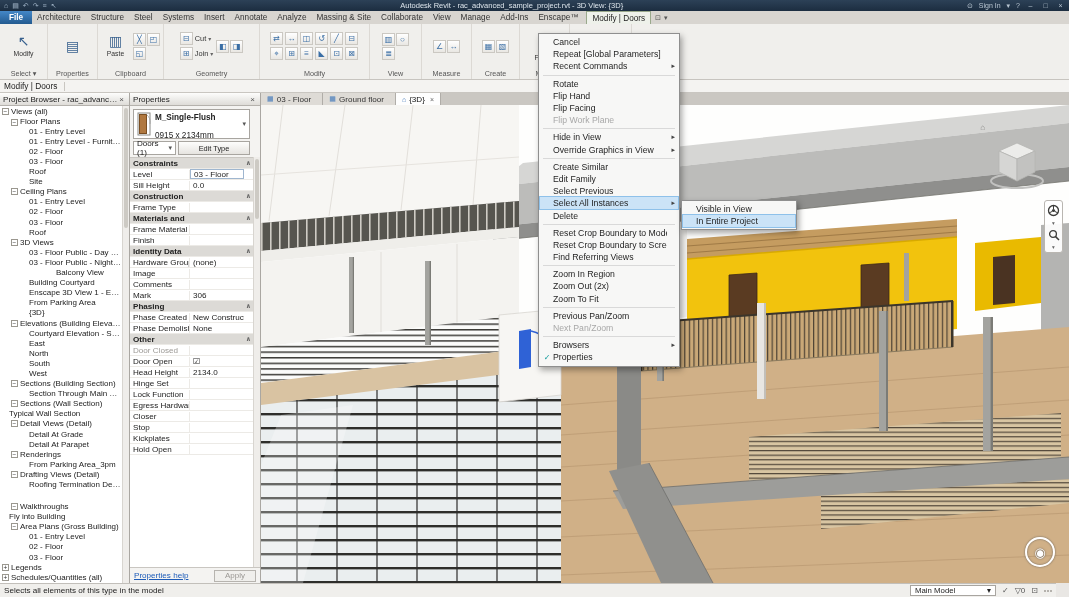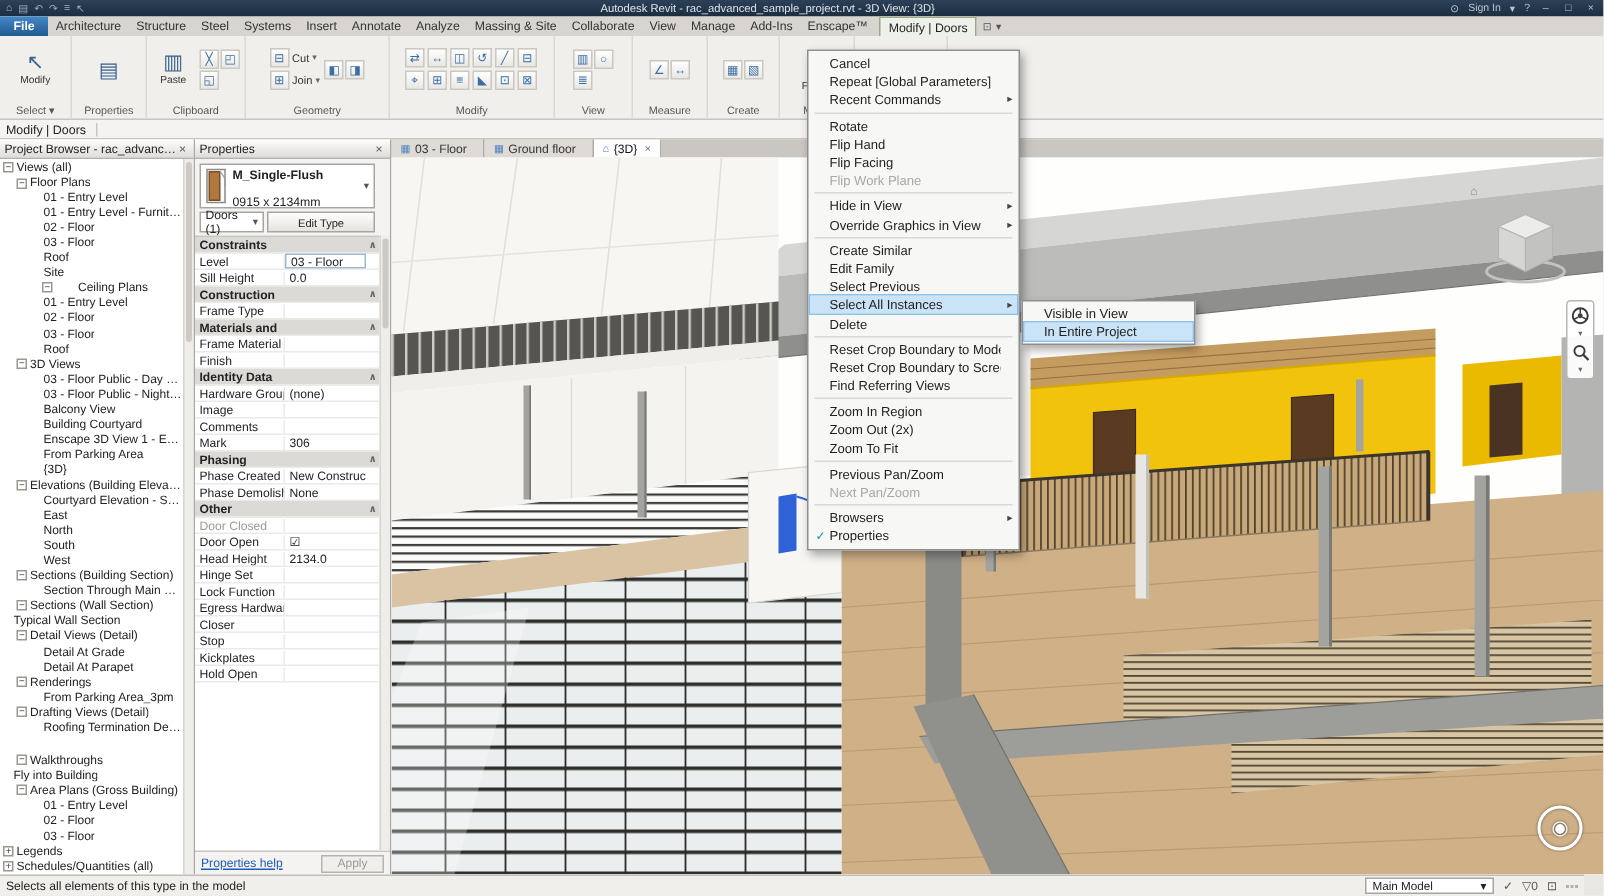--- a/index.html
+++ b/index.html
@@ -378,7 +378,7 @@
         <span class="tlabel">Site</span>
       </div>
 
-      <div class="trow exp" style="padding-left: 28px; gap: 15px;">
+      <div class="trow exp" style="padding-left: 11px;">
         <span class="tbox">−</span>
         <span class="tlabel">Ceiling Plans</span>
       </div>

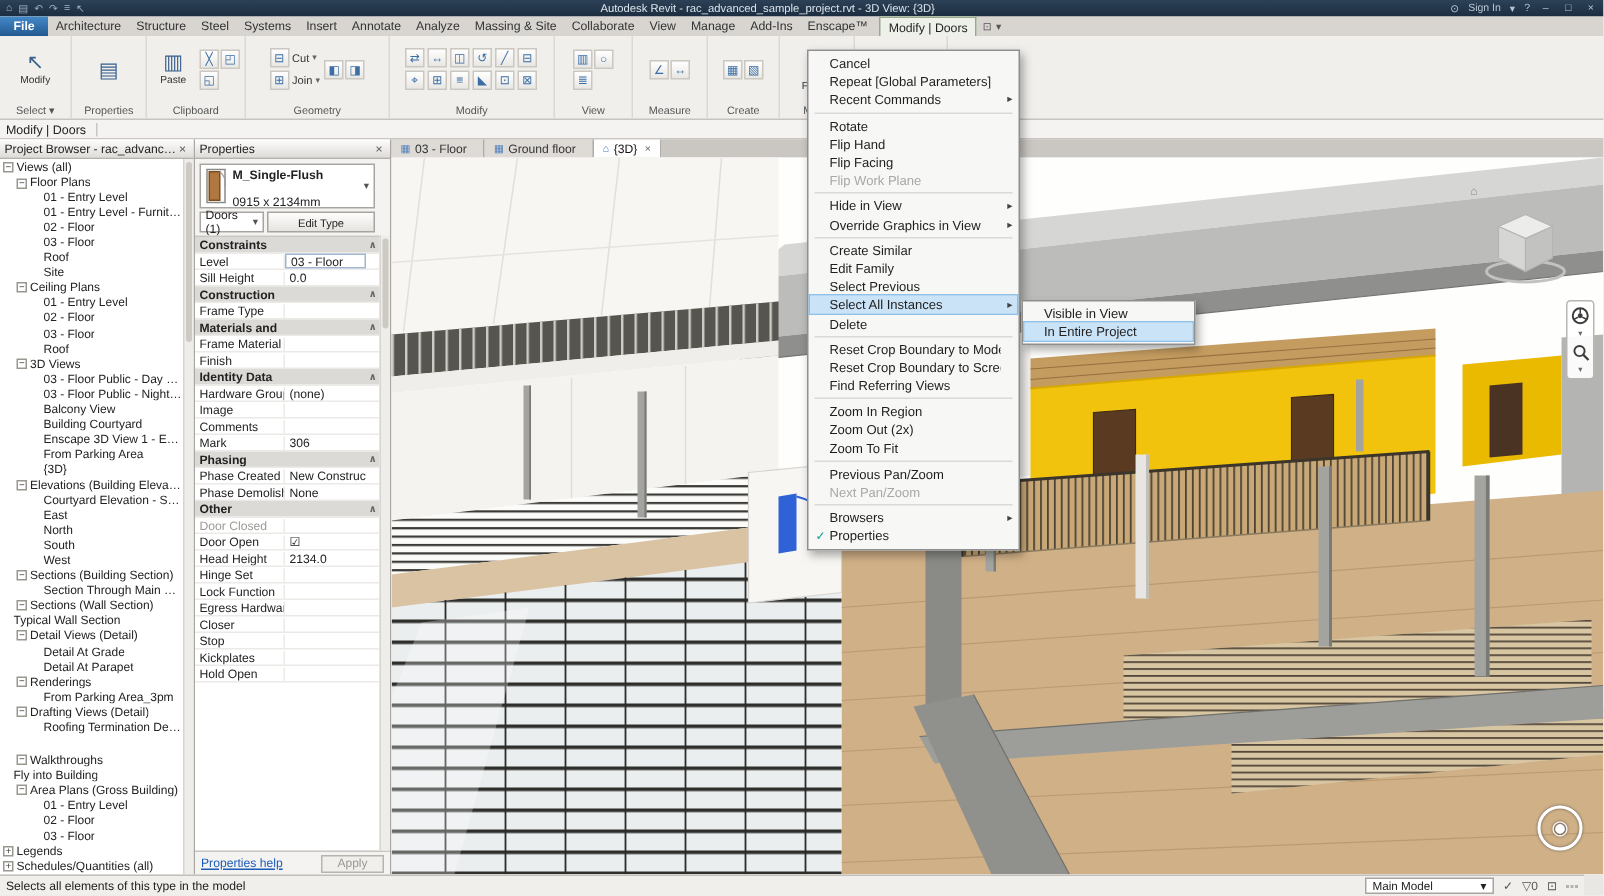--- a/index.html
+++ b/index.html
@@ -418,7 +418,7 @@
         <span class="tlabel">03 - Floor Public - Night Re...</span>
       </div>
 
-      <div class="trow" style="padding-left: 20px;">
+      <div class="trow" style="padding-left: 20px; margin-left: 27px;">
         <span class="tbox"></span>
         <span class="tlabel">Balcony View</span>
       </div>

